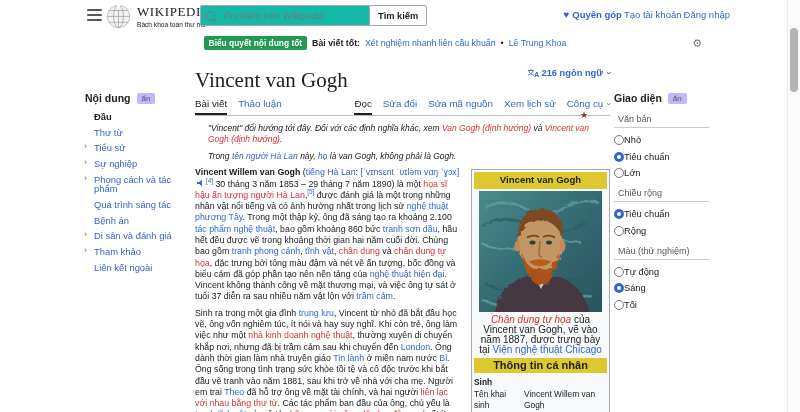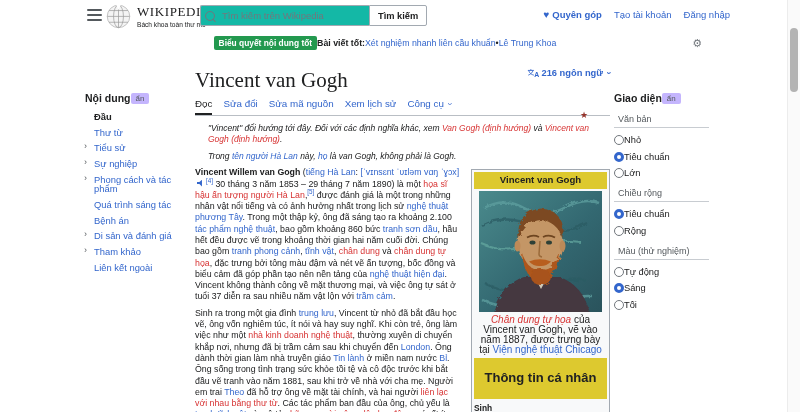--- a/index.html
+++ b/index.html
@@ -20,7 +20,7 @@
   .mag{width:8px;height:8px;border:1.4px solid #72777d;border-radius:50%;position:relative;margin-right:5px;flex:none}
   .mag::after{content:"";position:absolute;width:4px;height:1.4px;background:#72777d;transform:rotate(45deg);left:6px;top:8px}
   .searchbtn{border:1px solid #a2a9b1;border-radius:0 2px 2px 0;background:#fff;font-size:9.3px;font-weight:bold;color:#202122;padding:0 8px;cursor:pointer;font-family:inherit}
-  .hdr-links{position:absolute;right:70px;top:9px;display:flex;gap:12px;font-size:9.5px;align-items:center}
+  .hdr-links{position:absolute;right:70px;top:9px;display:flex;gap:2px;font-size:9.5px;align-items:center}
   .heart{color:#36c;font-size:10px;margin-right:3px}
   .donate{font-weight:bold}
   

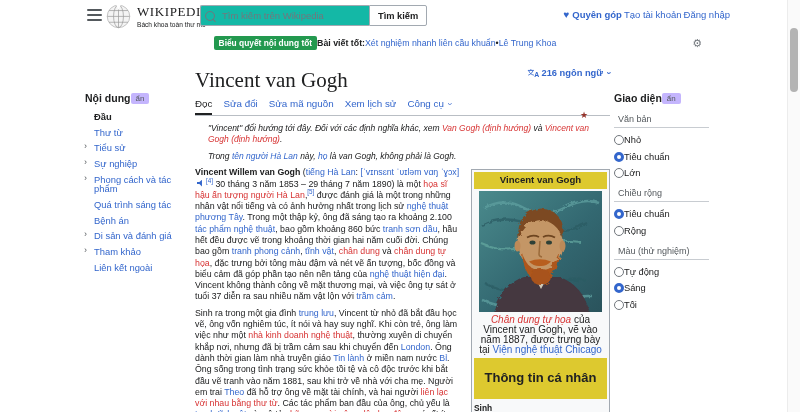--- a/index.html
+++ b/index.html
@@ -24,7 +24,7 @@
   .heart{color:#36c;font-size:10px;margin-right:3px}
   .donate{font-weight:bold}
   
-  .banner{position:absolute;top:36px;left:0;width:770px;display:flex;justify-content:center;align-items:center;font-size:8.8px}
+  .banner{position:absolute;top:36px;left:0;width:770px;display:flex;justify-content:center;align-items:center;gap:5px;font-size:8.8px}
   .badge{background:#23994f;color:#fff;font-weight:bold;padding:2px 5px;border-radius:2px;font-size:8.4px;cursor:pointer}
   .banner b{color:#202122}
   .gearbtn{position:absolute;right:98px;top:37px;color:#72777d;font-size:11px;cursor:pointer}

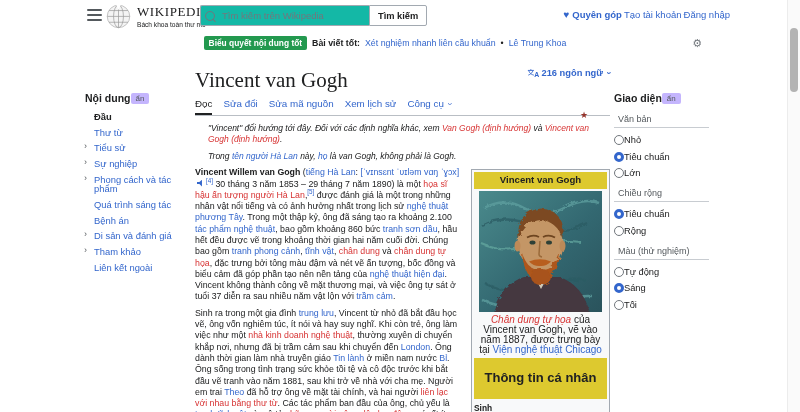--- a/index.html
+++ b/index.html
@@ -30,7 +30,7 @@
   .gearbtn{position:absolute;right:98px;top:37px;color:#72777d;font-size:11px;cursor:pointer}
   
   .toc{position:absolute;left:85px;top:92px;width:104px;font-size:9.4px}
-  .panel-head{display:flex;align-items:center;margin-bottom:8px}
+  .panel-head{display:flex;align-items:center;gap:6px;margin-bottom:8px}
   .panel-title{font-weight:bold;font-size:10.5px}
   .chip{background:#c4b5fd;color:#54595d;font-size:8px;padding:1px 5px;border-radius:2px;cursor:pointer}
   .toc-item{display:flex;align-items:flex-start;margin-bottom:6.2px;line-height:9.5px;position:relative;padding-left:9px}

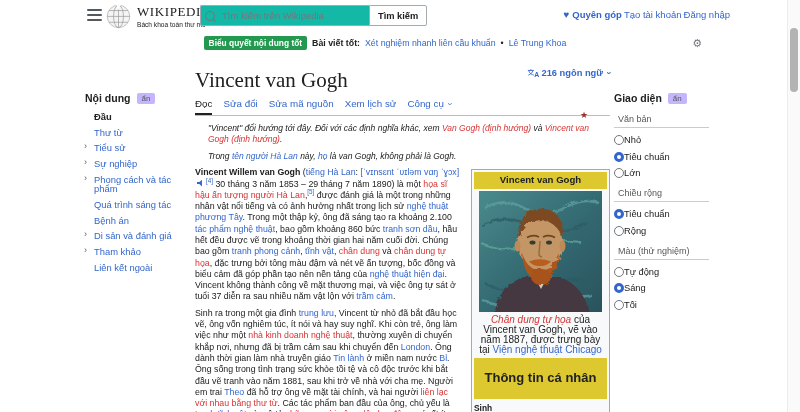--- a/index.html
+++ b/index.html
@@ -177,6 +177,10 @@
     <span class="chev">›</span>
   </div>
   <div class="tabbar">
+    <div class="tabs-l">
+      <span class="tab active">Bài viết</span>
+      <span class="tab">Thảo luận</span>
+    </div>
     <div class="tabs-r">
       <span class="tab active">Đọc</span>
       <span class="tab">Sửa đổi</span>

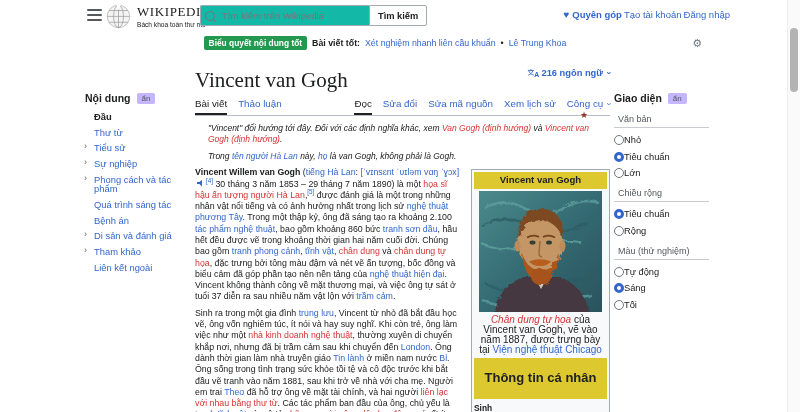--- a/index.html
+++ b/index.html
@@ -63,7 +63,7 @@
   .ib-title{background:#ddc92f;font-weight:bold;text-align:center;font-size:9.6px;padding:3px 0}
   .ib-img{display:block;width:123px;height:121px;margin:2px auto 0;cursor:pointer}
   .ib-caption{font-size:10px;line-height:10.2px;text-align:center;padding:3px 1px 2px}
-  .ib-sec{background:#ddc92f;font-weight:bold;text-align:center;font-size:13px;padding:15px 0;margin:1px 0 2px}
+  .ib-sec{background:#ddc92f;font-weight:bold;text-align:center;font-size:11px;padding:2px 0;margin:1px 0 2px}
   .ib-h{font-weight:bold;padding:2px 0 1px}
   .ib-row{display:flex;padding:1px 0}
   .ib-label{width:47px;flex:none;padding-right:3px}

